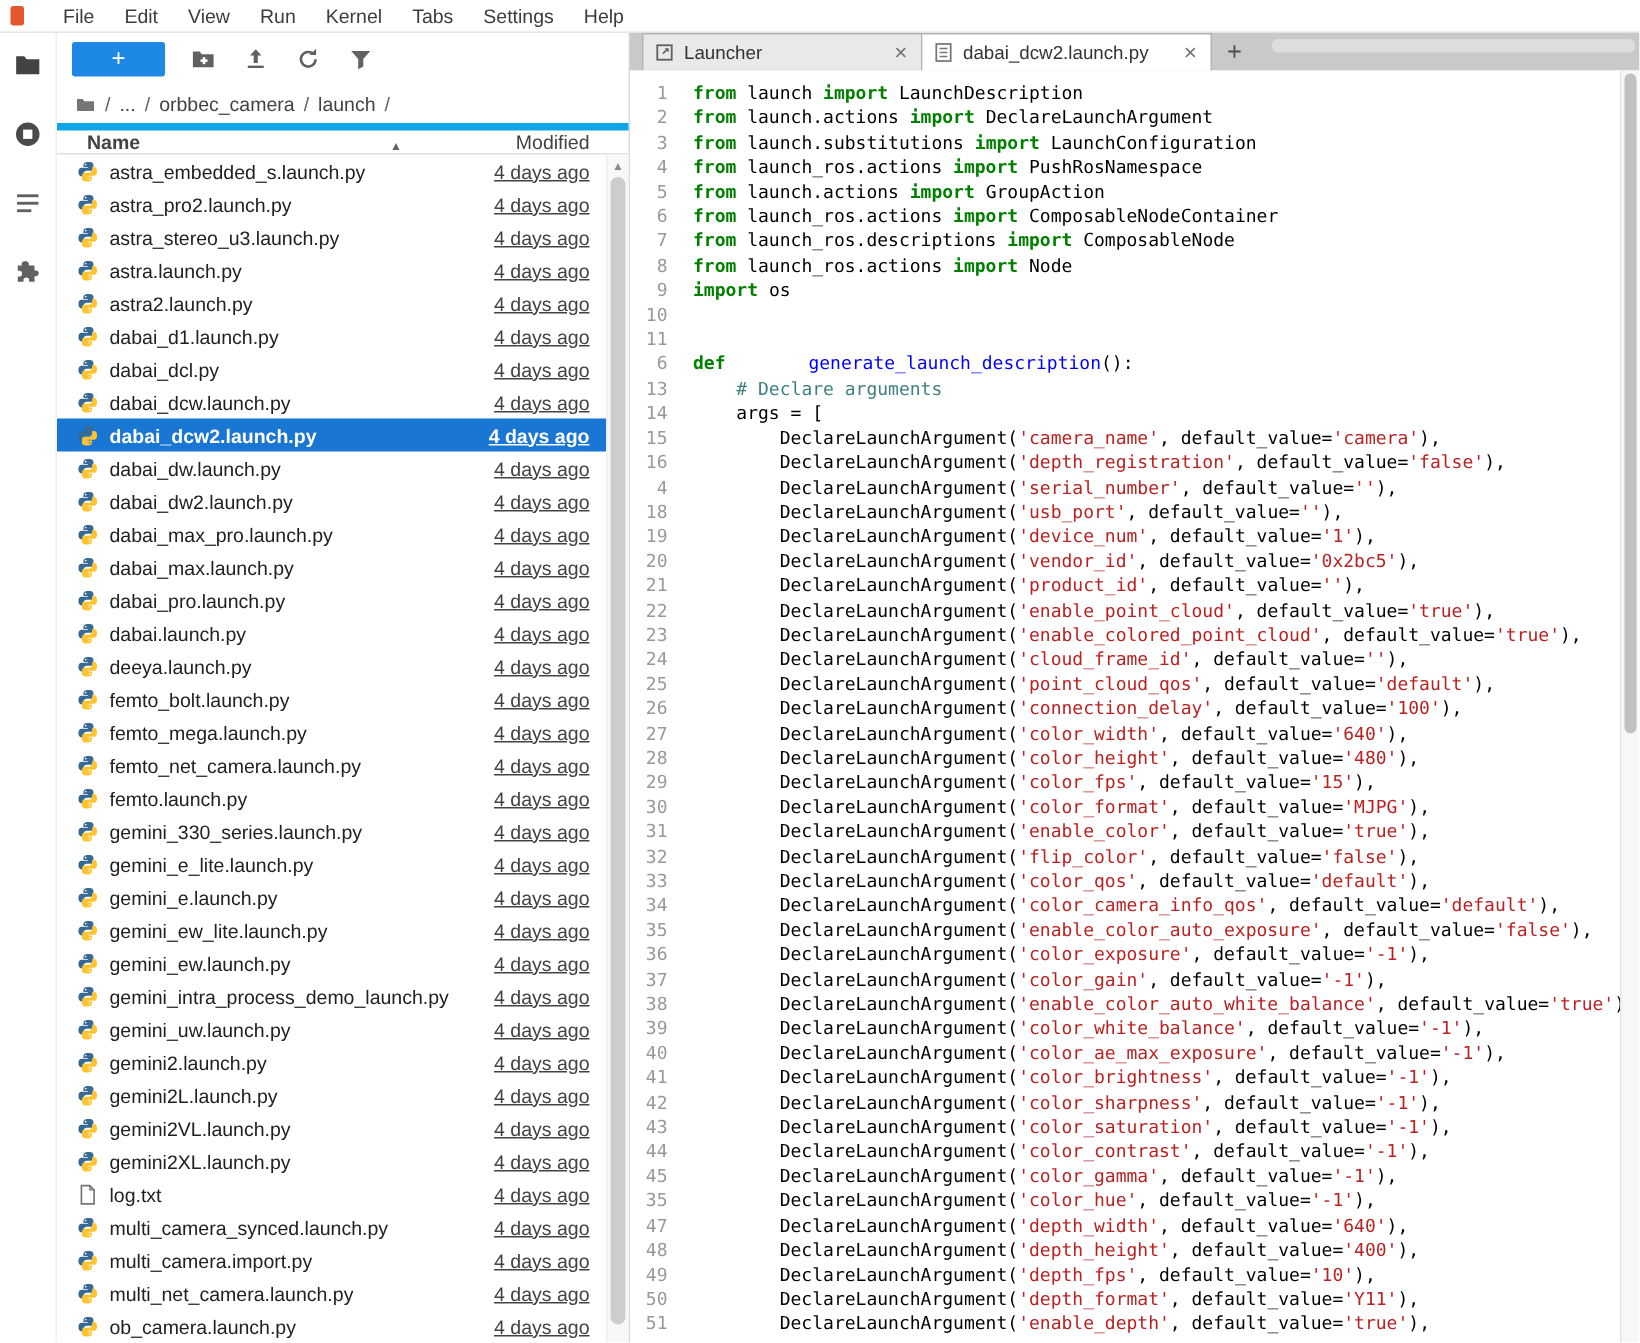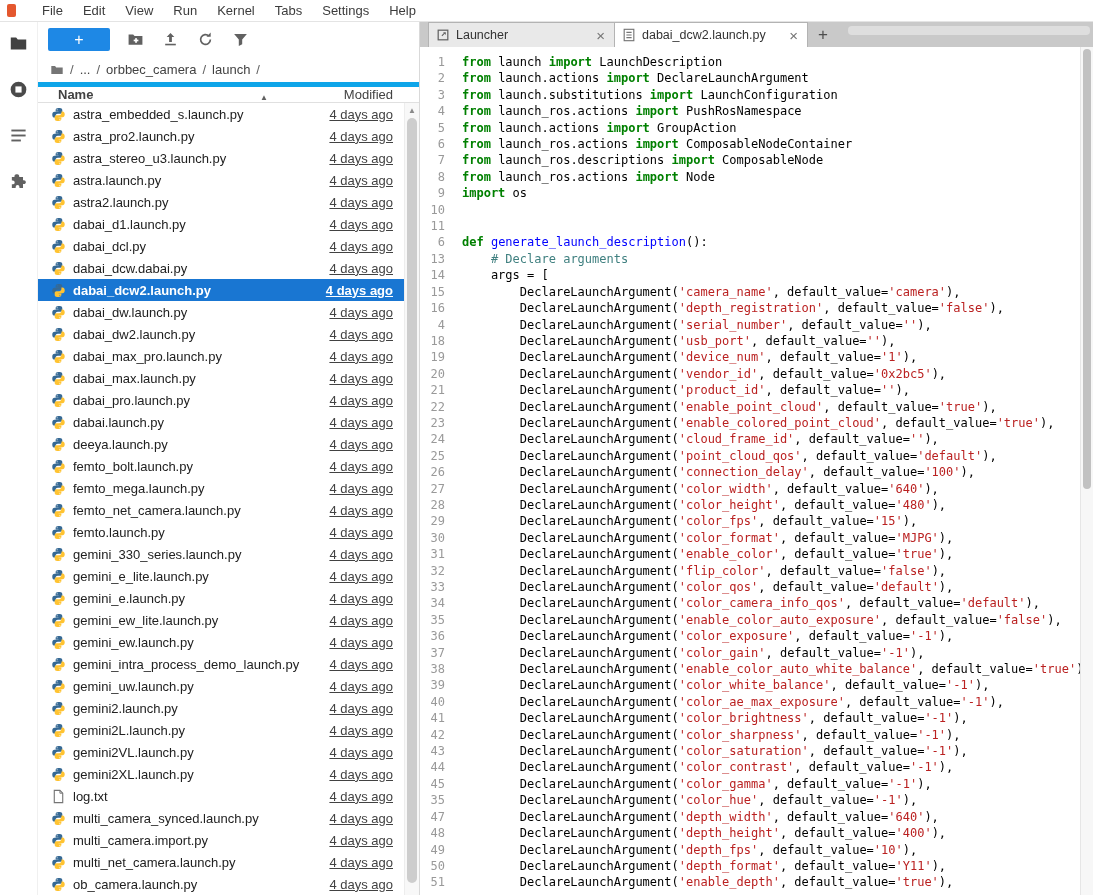--- a/index.html
+++ b/index.html
@@ -67,7 +67,7 @@
   .tok-kw{color:var(--kw,#008000);font-weight:bold;}
   .tok-str{color:var(--str,#ba2121);}
   .tok-cmt{color:var(--cmt,#408080);}
-  .tok-fn{color:var(--fn,#0000ff);}
+  .tok-fn{color:var(--fn,#0000ff);margin-left:48px;}
 
   .editor-scrollbar{position:absolute;top:25px;right:0;width:13px;bottom:0;background:#f7f7f7;border-left:1px solid #e6e6e6;}
   .editor-scrollbar .thumb{position:absolute;top:2px;left:2px;right:2px;height:440px;background:#c1c1c1;border-radius:6px;}

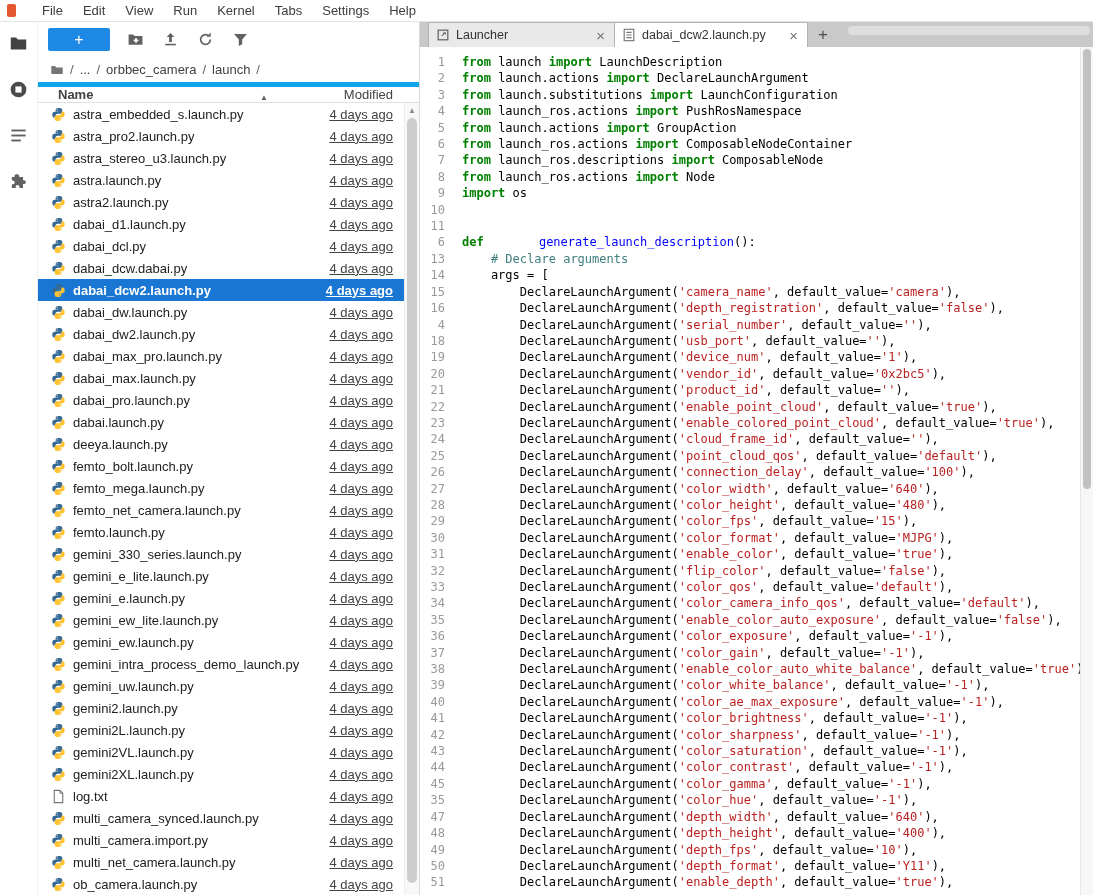--- a/index.html
+++ b/index.html
@@ -249,7 +249,7 @@
               <path fill="#ffc331" d="M8.05 14.9c1.9 0 3-.85 3-2.1v-1.5h-3.1v-.45h4.45c1.25 0 2.25-1.05 2.25-3.05 0-2.05-1-3.1-2.25-3.1h-1.3v1.75c0 1.3-1.05 2.3-2.3 2.3H5.75c-1.05 0-1.8.8-1.8 1.85v2.2c0 1.25 1.15 2.1 2.5 2.1h1.6zm1.4-1.25c-.35 0-.6-.25-.6-.6s.25-.6.6-.6.6.25.6.6-.25.6-.6.6z"></path>
             </svg>
           </span>
-          <span class="fname">dabai_dcw.dabai.py</span>
+          <span class="fname">dabai_dcw.launch.py</span>
           <span class="fmod">4 days ago</span>
         </div>
         <div class="file-row selected">

